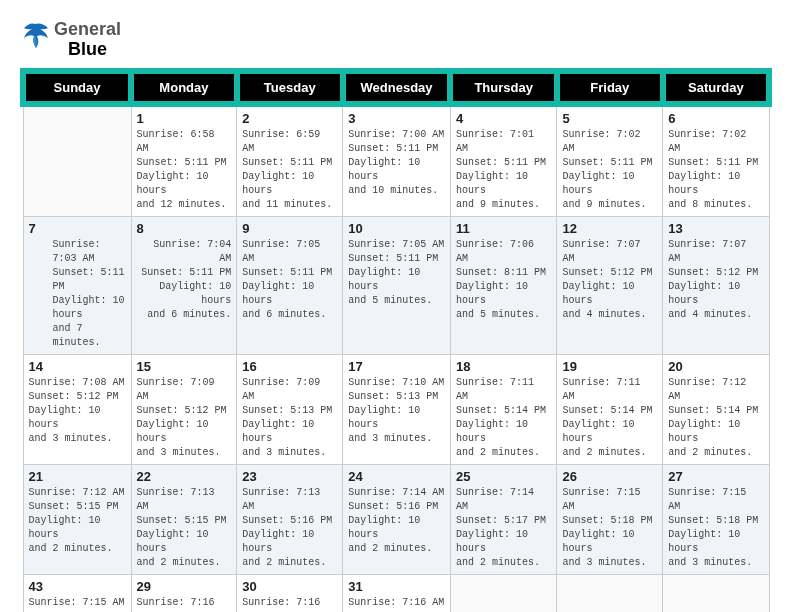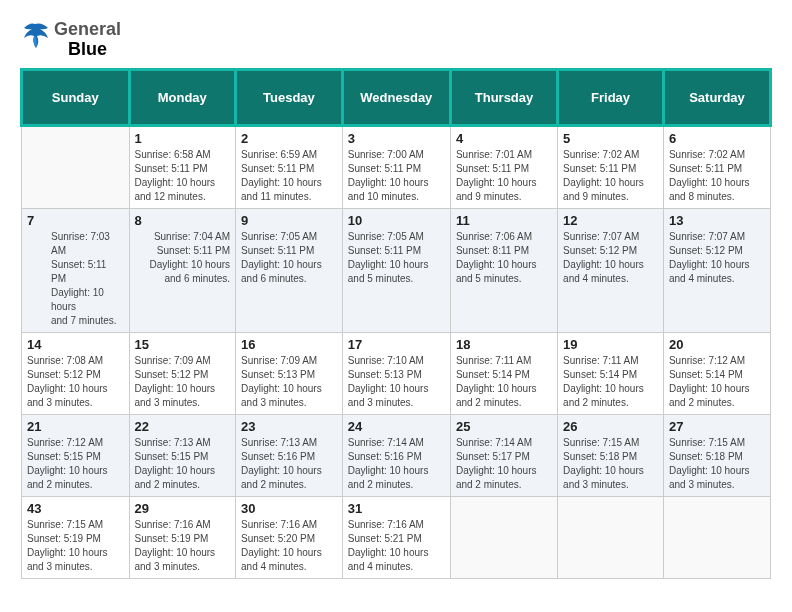--- a/index.html
+++ b/index.html
@@ -53,12 +53,12 @@
       margin-top: 8px;
     }
     .calendar th {
-      background: #0f766e;
+      background: #000000;
       color: #fff;
       text-align: center;
-      padding: 19px 4px;
+      padding: 6px 4px;
       font-size: 13px;
-      border: 3px solid #14b8a6;
+      border: 6px solid #14b8a6;
     }
     .calendar td {
       vertical-align: top;

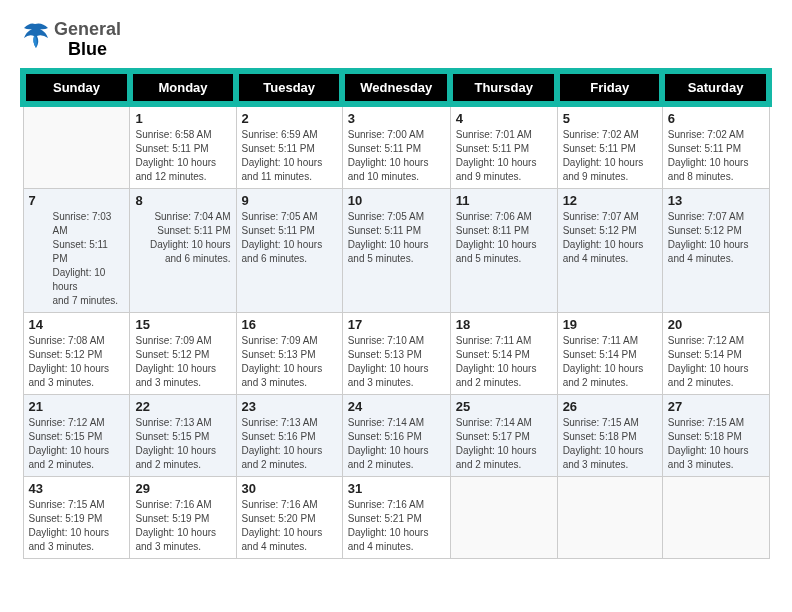--- a/index.html
+++ b/index.html
@@ -80,6 +80,7 @@
       font-size: 10px;
       color: #444;
       line-height: 1.4;
+      font-family: Liberation Mono, monospace;
     }
     .empty-cell {
       background: #f9f9f9;

